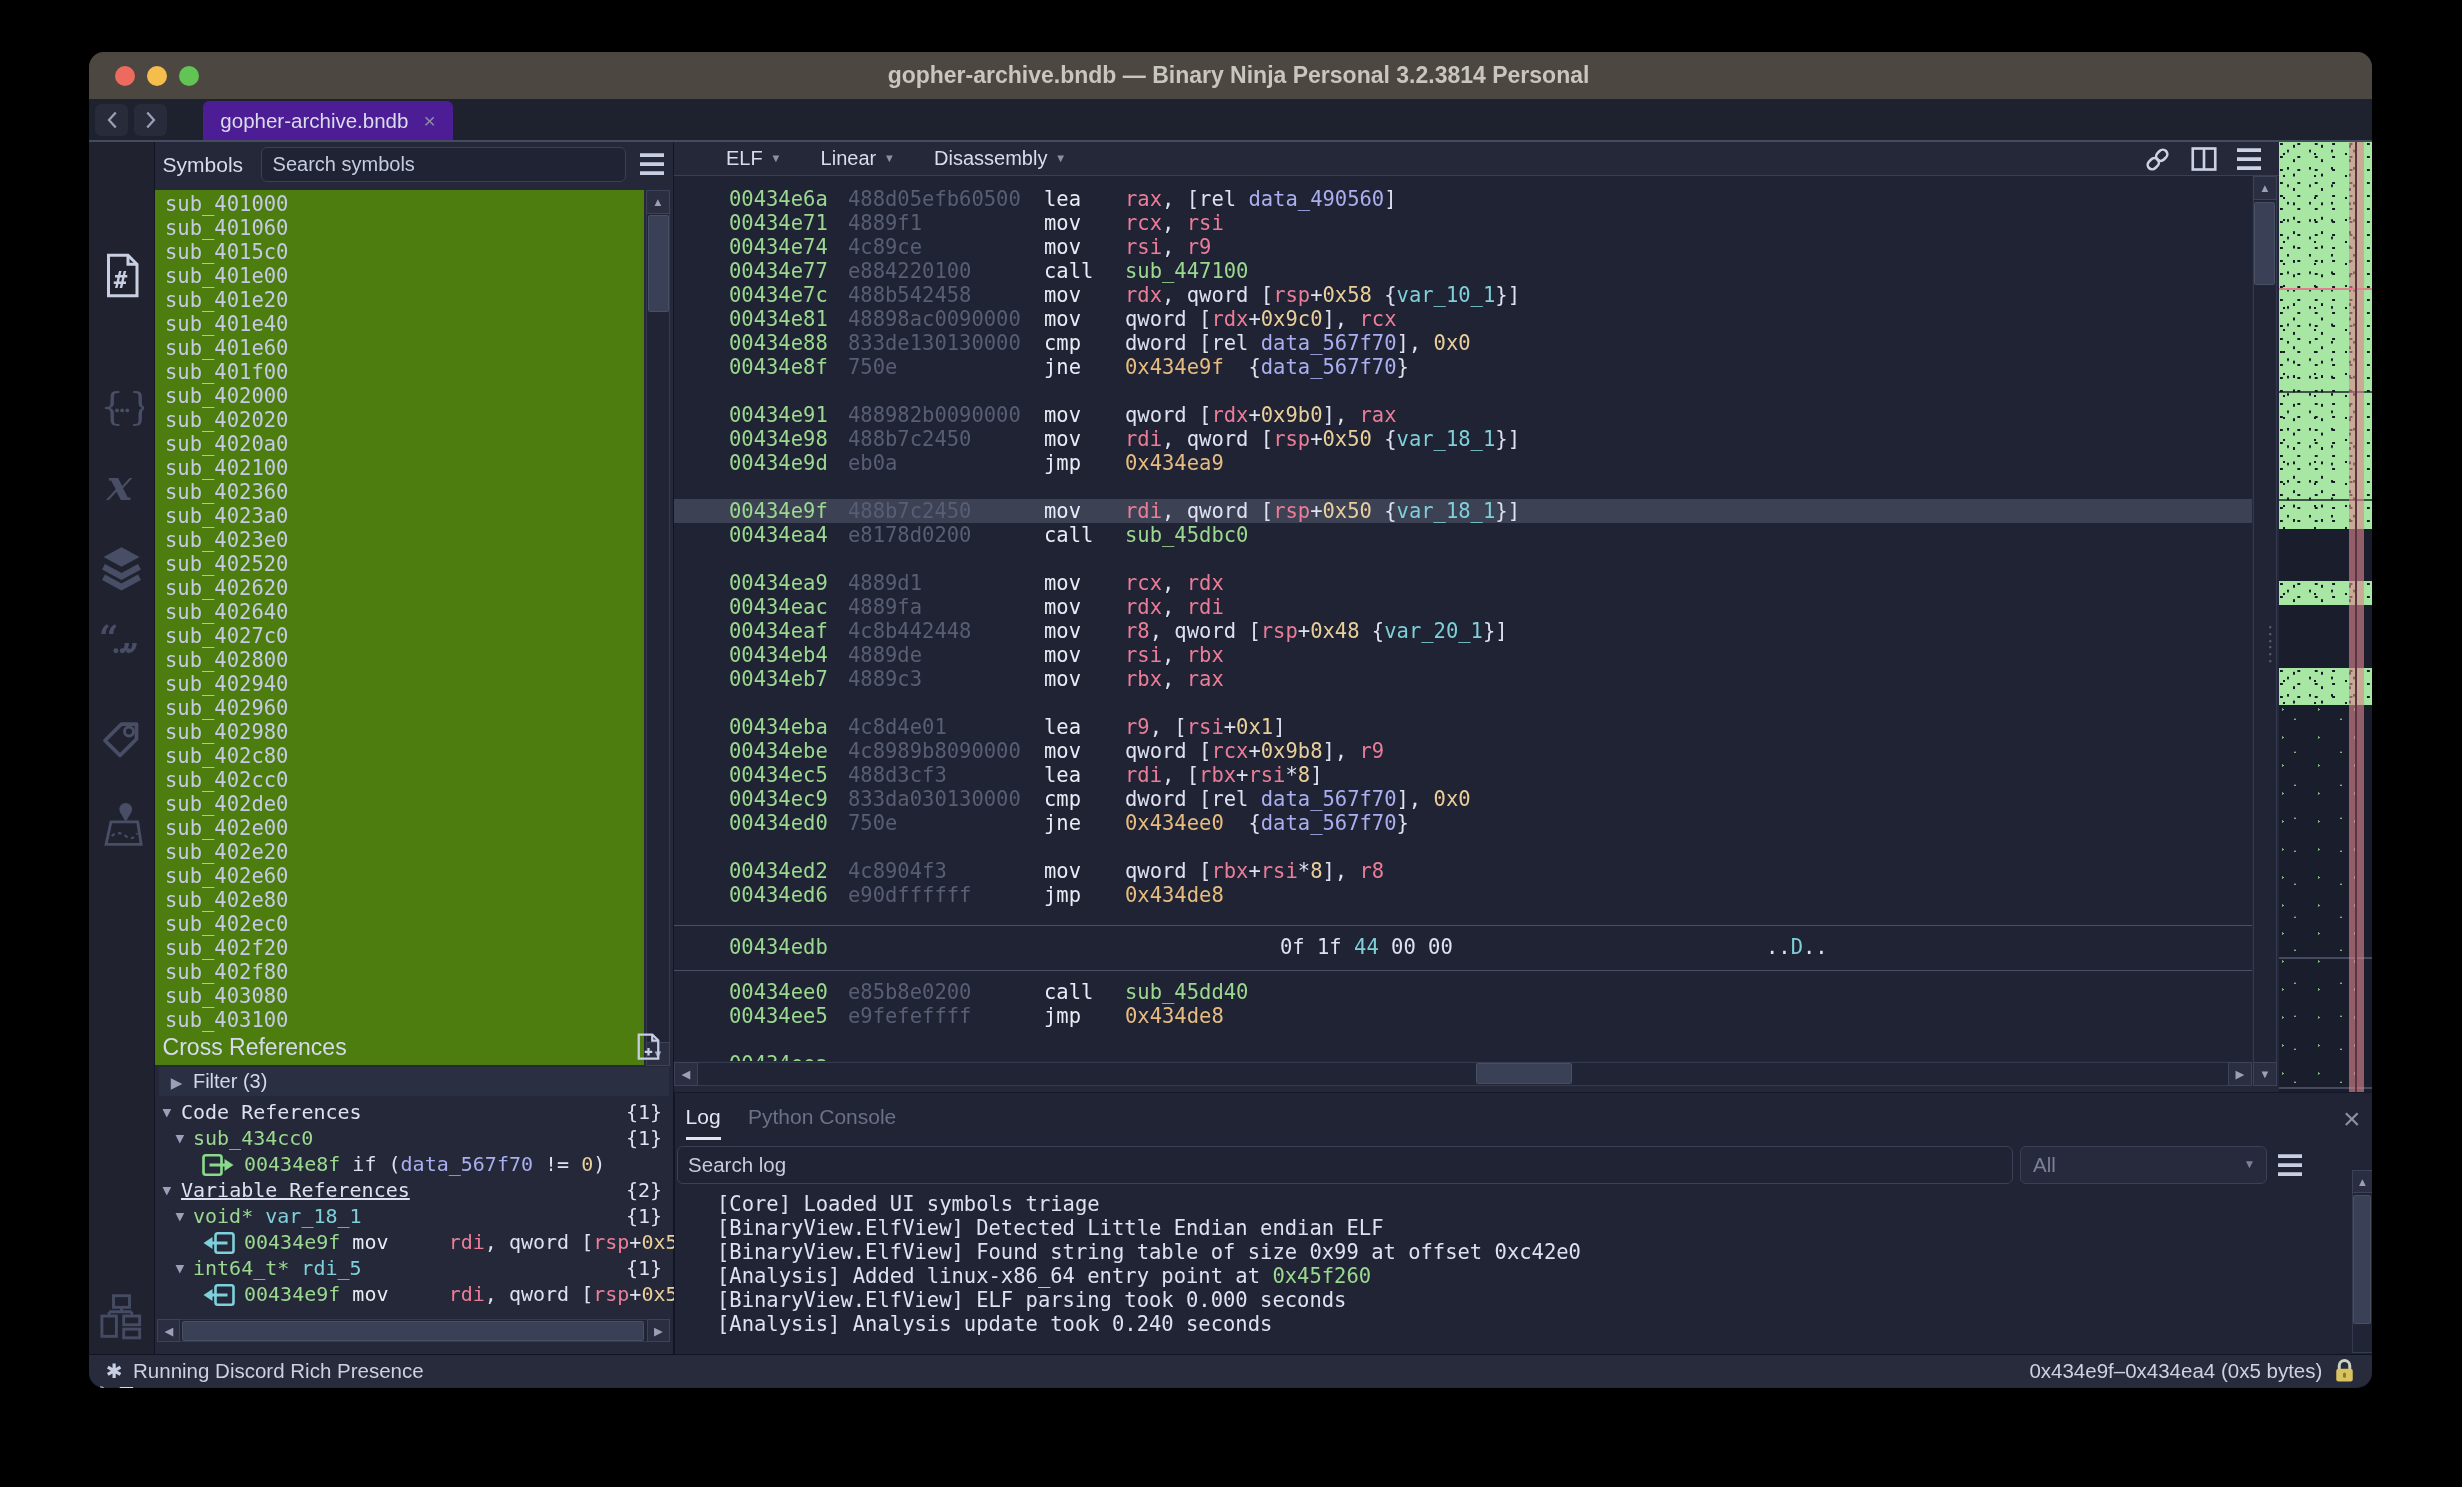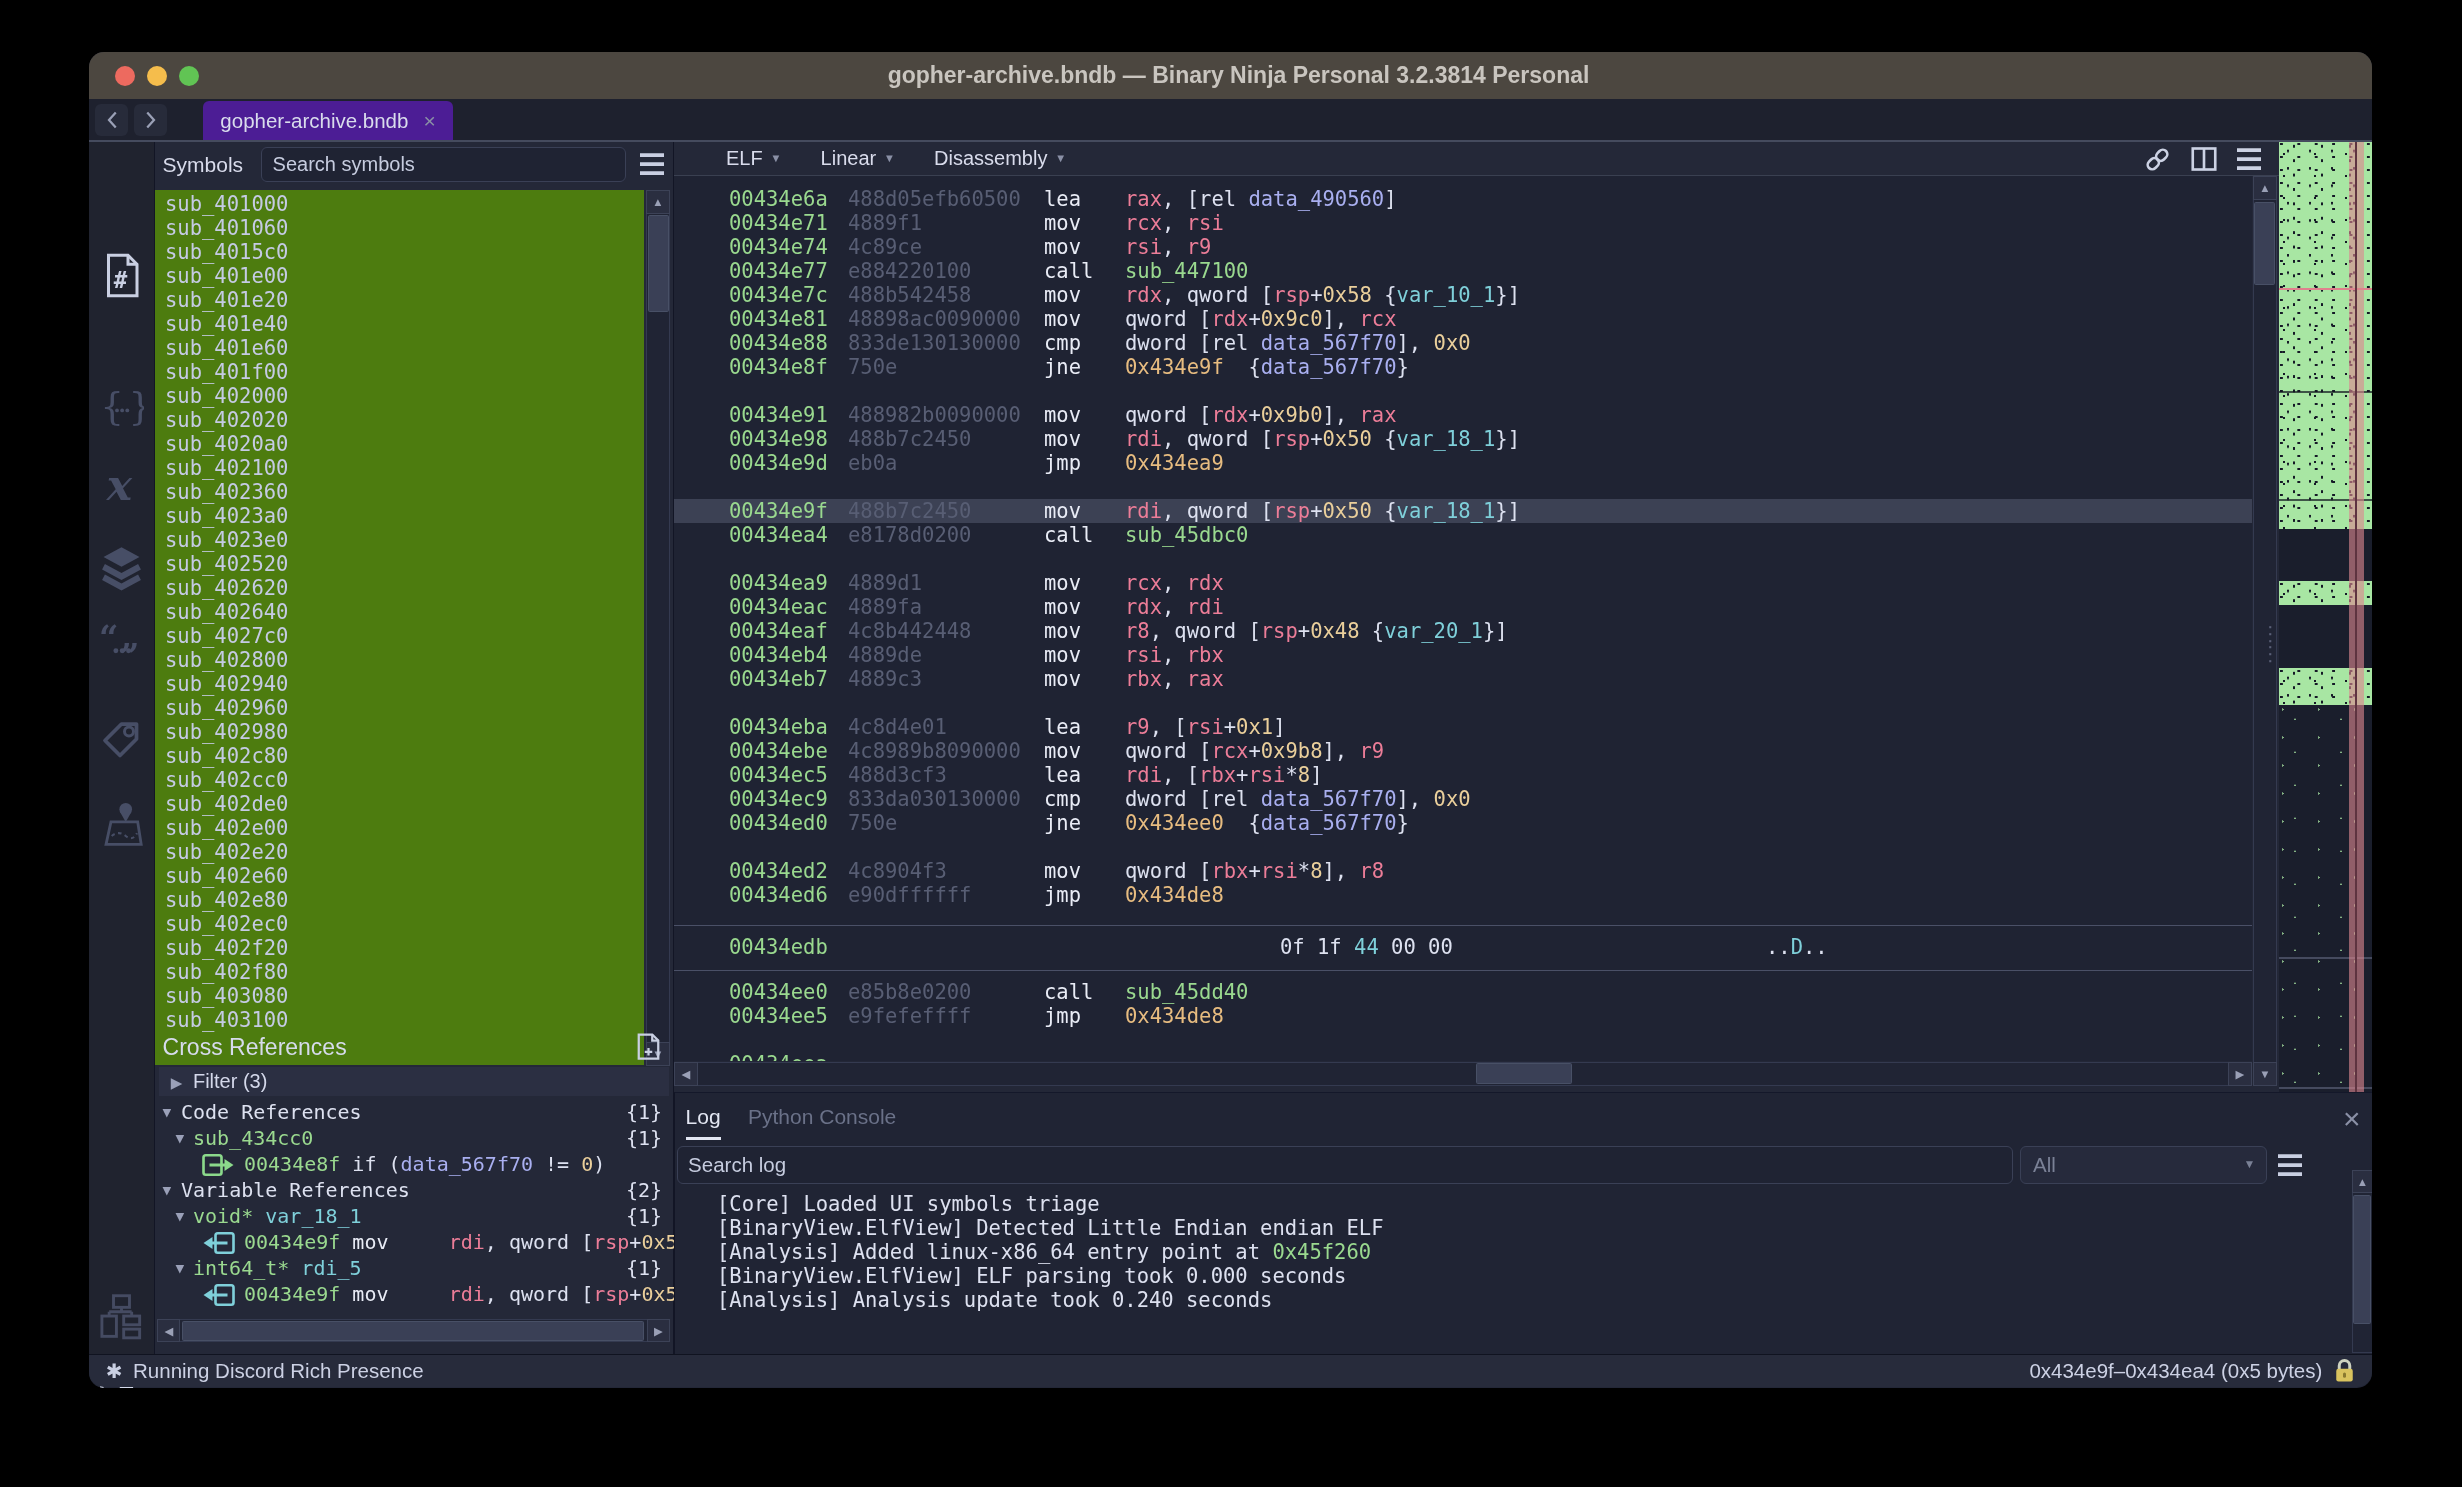--- a/index.html
+++ b/index.html
@@ -306,7 +306,7 @@
               <path d="M10 16 h24" stroke="#8bd98b" stroke-width="4"></path>
               <path d="M30 8 l12 8 -12 8 z" fill="#8bd98b"></path>
             </svg></span><span style="margin-left: 89px;"><span class="tk-sym">00434e8f</span><span class="tk-w"> if (</span><span class="tk-dat">data_567f70</span><span class="tk-w"> != </span><span class="tk-num">0</span><span class="tk-w">)</span></span></div>
-        <div class="xref-row"><span class="xref-caret" style="left: 7.6px;">▼</span><span style="margin-left: 26px;"><span class="tk-w">Variable References</span></span><span class="xref-count">{2}</span></div>
+        <div class="xref-row"><span class="xref-caret" style="left: 7.6px;">▼</span><span style="margin-left: 26px; text-decoration: underline;"><span class="tk-w">Variable References</span></span><span class="xref-count">{2}</span></div>
         <div class="xref-row"><span class="xref-caret" style="left: 20.5px;">▼</span><span style="margin-left: 38px;"><span class="tk-sym">void*</span><span class="tk-var"> var_18_1</span></span><span class="xref-count">{1}</span></div>
         <div class="xref-row"><span class="xref-icon" style="left: 47px;"><svg width="33" height="24" viewBox="0 0 44 32">
               <rect x="18" y="3" width="24" height="26" rx="3" stroke="#7fd0da" stroke-width="3.5" fill="none"></rect>

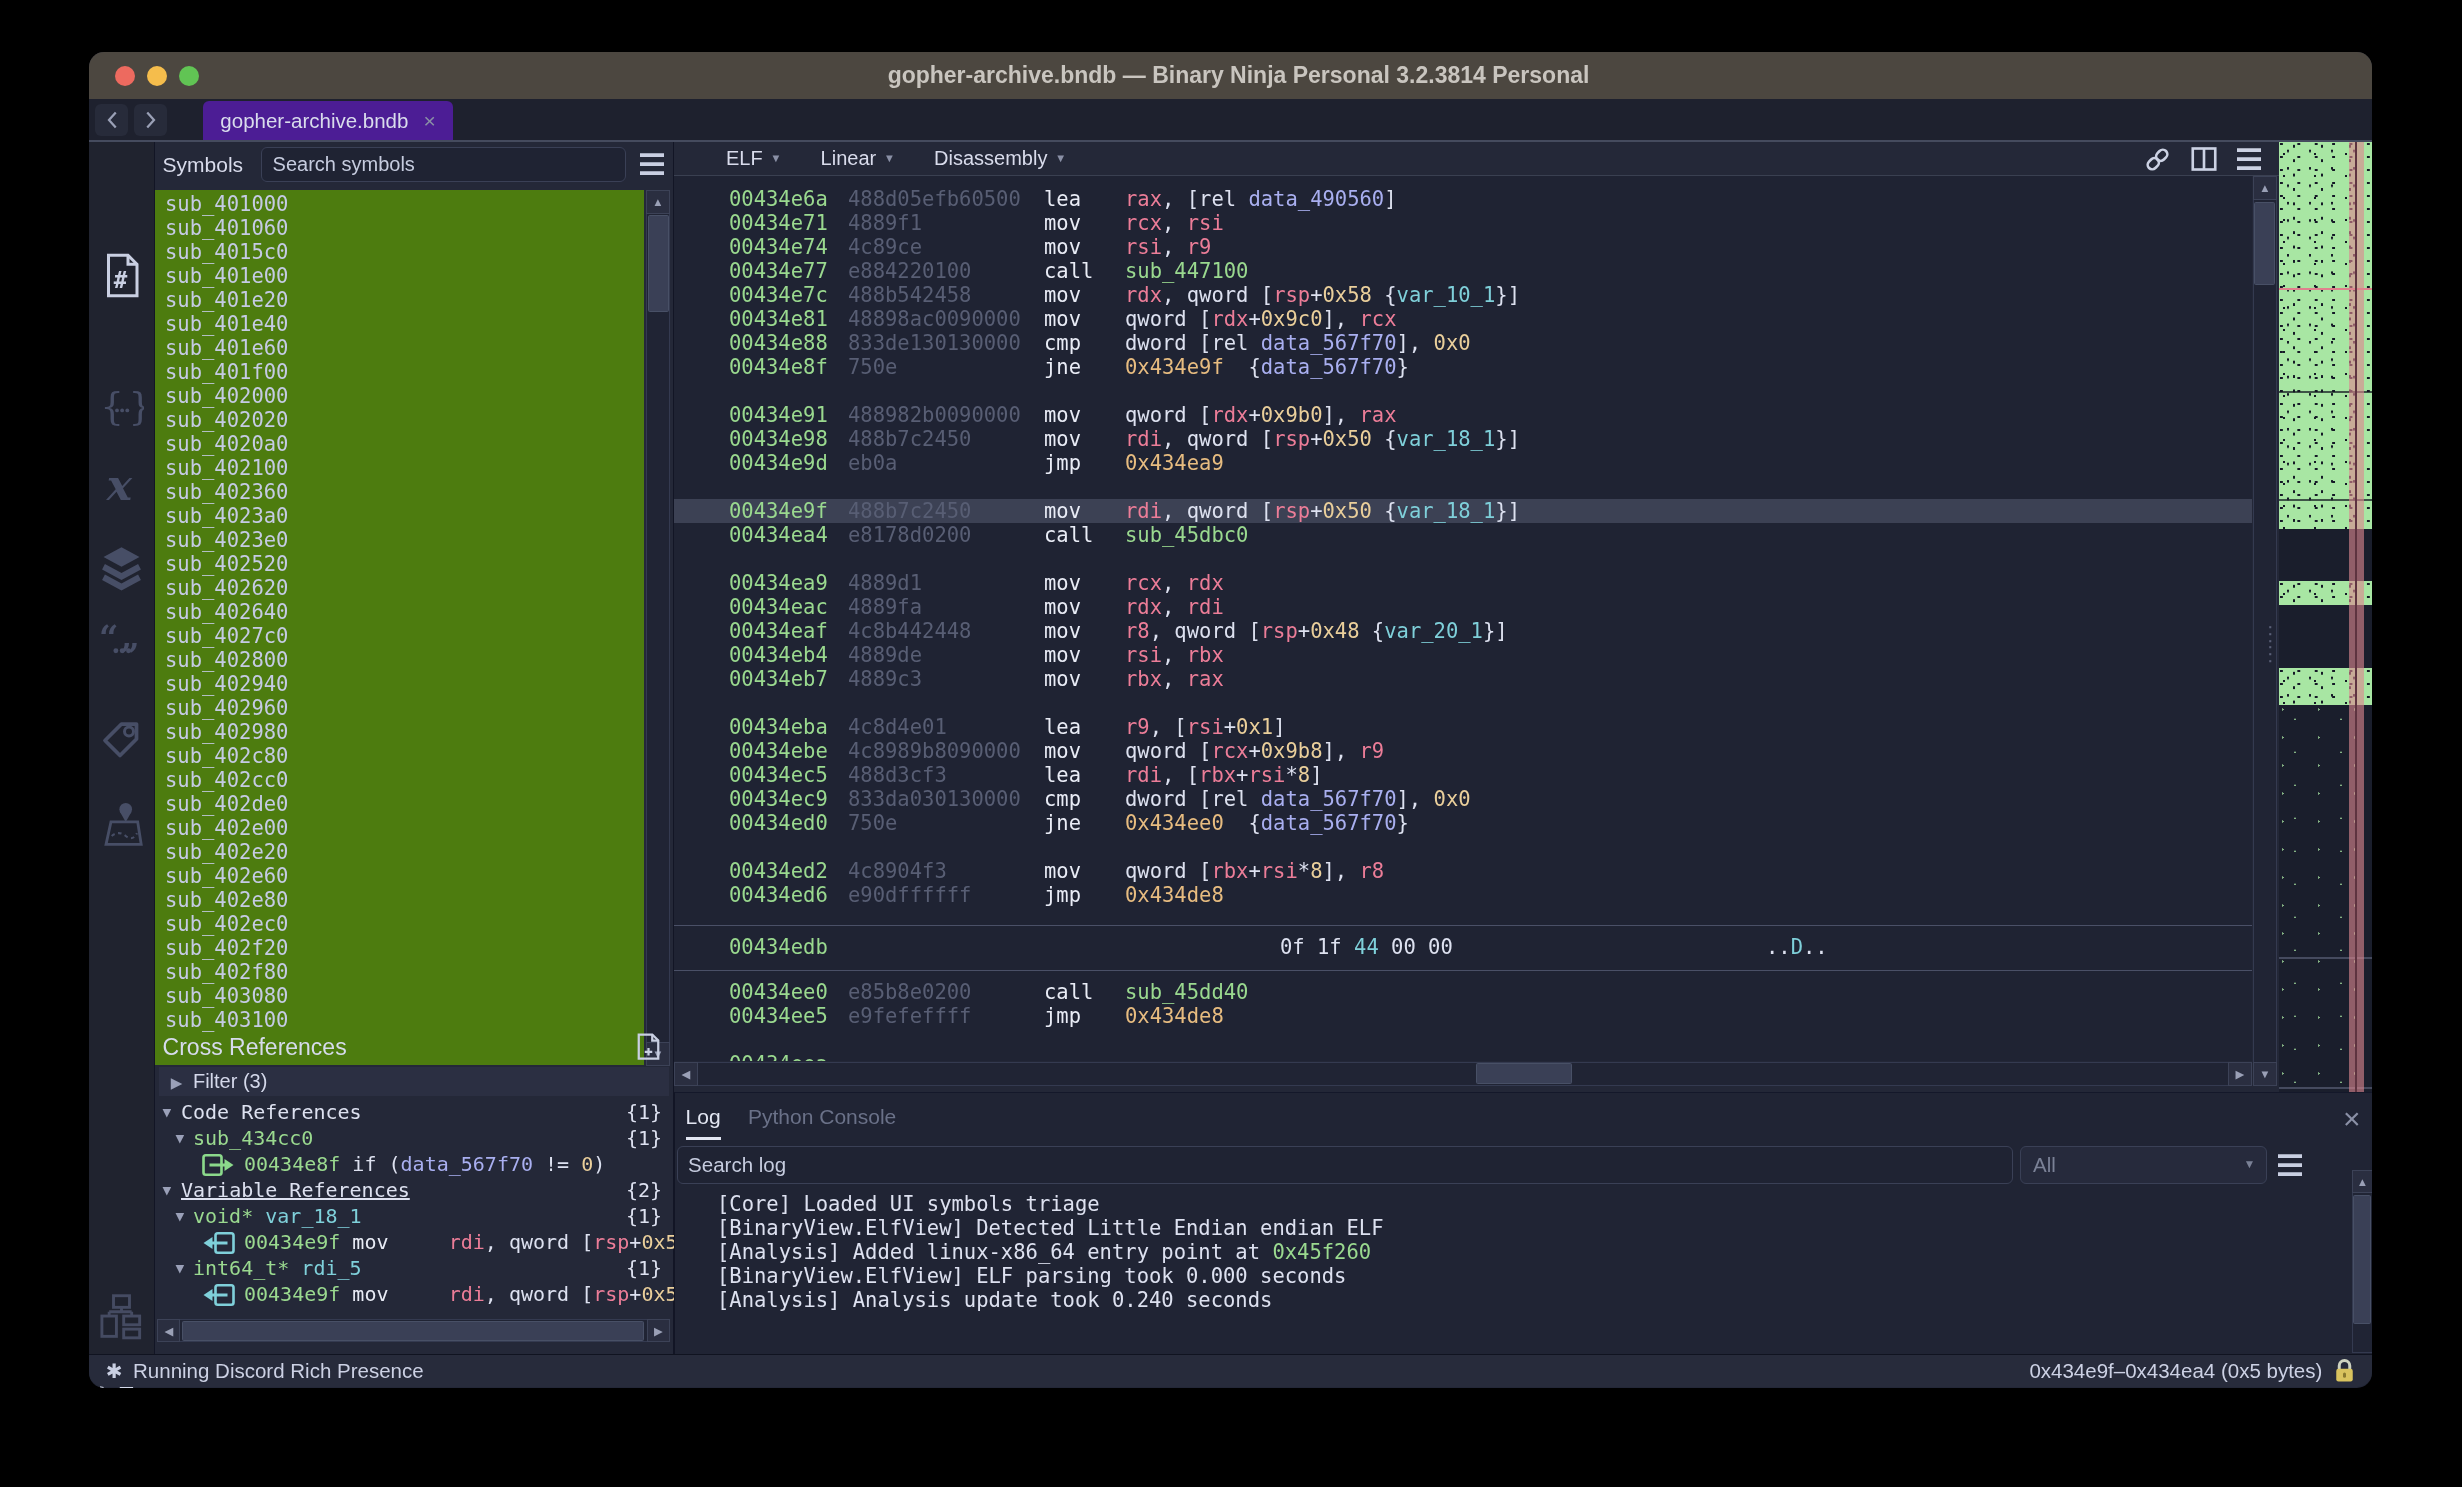--- a/index.html
+++ b/index.html
@@ -443,6 +443,7 @@
     <div id="loglines">
         <div class="log-line"><span class="tk-w">[Core] Loaded UI symbols triage</span></div>
         <div class="log-line"><span class="tk-w">[BinaryView.ElfView] Detected Little Endian endian ELF</span></div>
+        <div class="log-line"><span class="tk-w">[BinaryView.ElfView] Found string table of size 0x99 at offset 0xc42e0</span></div>
         <div class="log-line"><span class="tk-w">[Analysis] Added linux-x86_64 entry point at </span><span class="tk-sym">0x45f260</span></div>
         <div class="log-line"><span class="tk-w">[BinaryView.ElfView] ELF parsing took 0.000 seconds</span></div>
         <div class="log-line"><span class="tk-w">[Analysis] Analysis update took 0.240 seconds</span></div>

